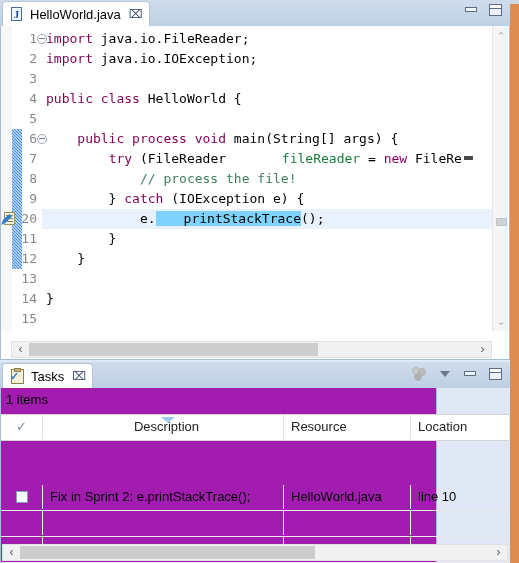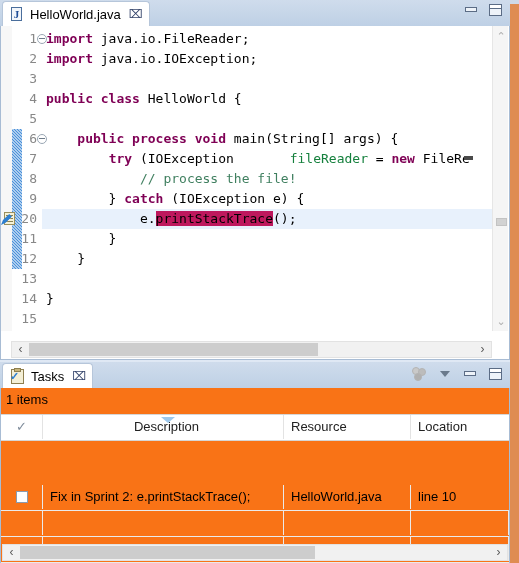--- a/index.html
+++ b/index.html
@@ -249,7 +249,7 @@
     color: #000;
     white-space: pre;
   }
-  .kw { color: #7f0055; font-weight: bold; }
+  .kw { color: #7f0055; font-weight: normal; }
   .cmt { color: #3f7f5f; }
   .lvar { color: #15803d; margin-left: 48px; }
   .occ { background: #be185d; }

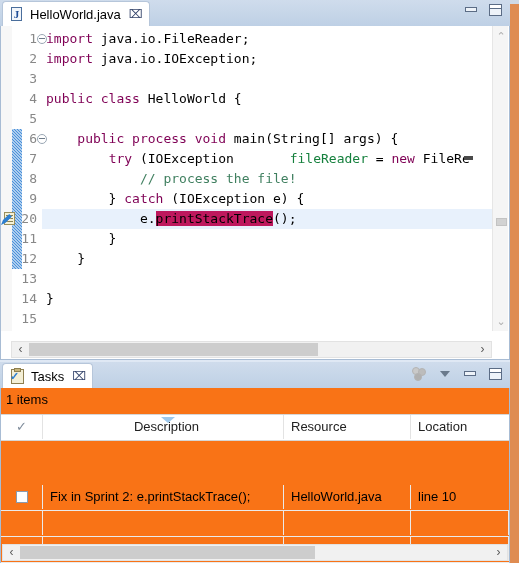--- a/index.html
+++ b/index.html
@@ -553,7 +553,7 @@
             <div class="line"><span class="lineno">4</span><span class="code"><span class="kw">public class</span><span> HelloWorld {</span></span></div>
             <div class="line"><span class="lineno">5</span><span class="code"></span></div>
             <div class="line"><span class="lineno">6</span><span class="fold-mark"></span><span class="code"><span>    </span><span class="kw">public process void</span><span> main(String[] args) {</span></span></div>
-            <div class="line"><span class="lineno">7</span><span class="code"><span>        </span><span class="kw">try</span><span> (IOException </span><span class="lvar">fileReader</span><span> = </span><span class="kw">new</span><span> FileRe</span></span></div>
+            <div class="line"><span class="lineno">7</span><span class="code"><span>        </span><span class="kw">try</span><span> (FileReader </span><span class="lvar">fileReader</span><span> = </span><span class="kw">new</span><span> FileRe</span></span></div>
             <div class="line"><span class="lineno">8</span><span class="code"><span>            </span><span class="cmt">// process the file!</span></span></div>
             <div class="line"><span class="lineno">9</span><span class="code"><span>        } </span><span class="kw">catch</span><span> (IOException e) {</span></span></div>
             <div class="line hl"><div class="line-bg"></div><span class="task-marker"><span class="tm-page"></span><span class="tm-lines"></span><span class="tm-pencil"></span></span><span class="lineno">20</span><span class="code"><span>            e.</span><span class="occ">printStackTrace</span><span>();</span></span></div>

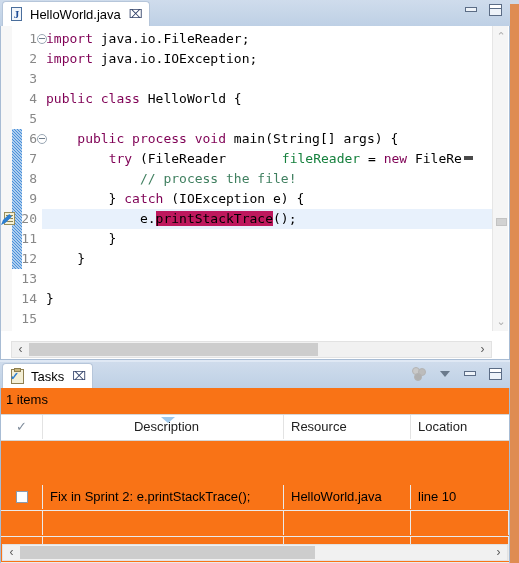--- a/index.html
+++ b/index.html
@@ -252,7 +252,7 @@
   .kw { color: #7f0055; font-weight: normal; }
   .cmt { color: #3f7f5f; }
   .lvar { color: #15803d; margin-left: 48px; }
-  .occ { background: #be185d; }
+  .occ { background: #7dd3fc; padding-left: 28px; }
 
   
   .vscroll {

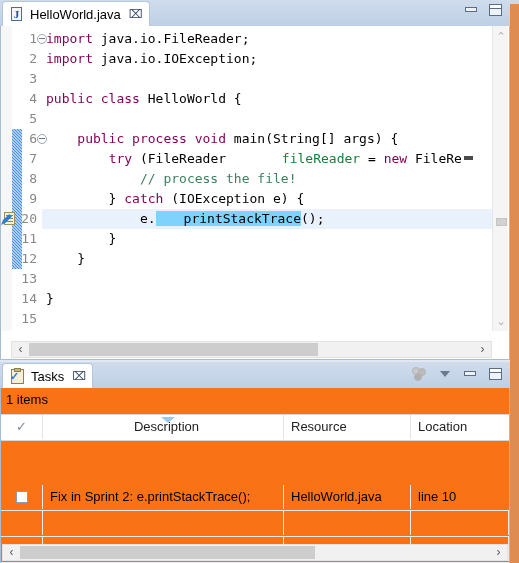--- a/index.html
+++ b/index.html
@@ -411,8 +411,8 @@
   .tasks-body {
     position: absolute;
     left: 0; top: 26px;
-    width: 510px; height: 175px;
-    background: #f97316;
+    width: 437px; height: 175px;
+    background: #a21caf;
     border: 1px solid #a8bcd4;
     border-top: none;
     box-sizing: border-box;

